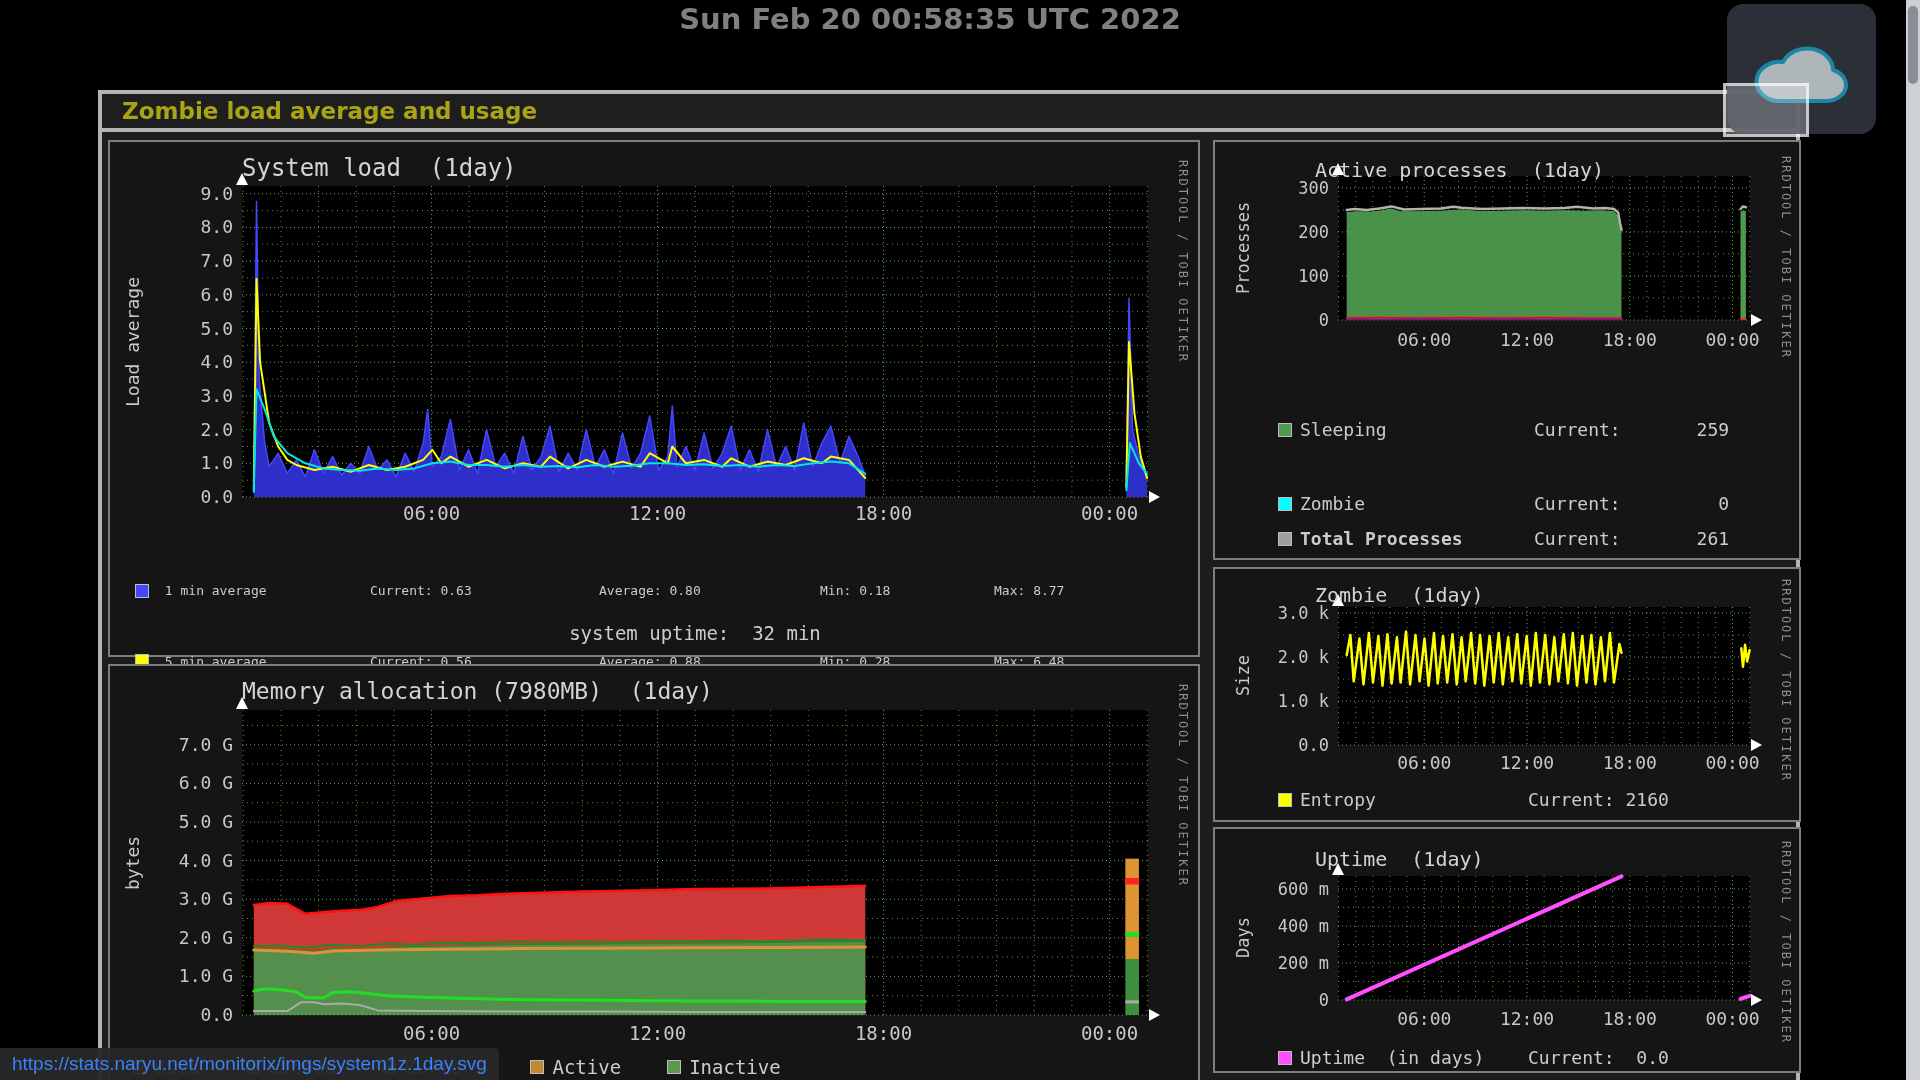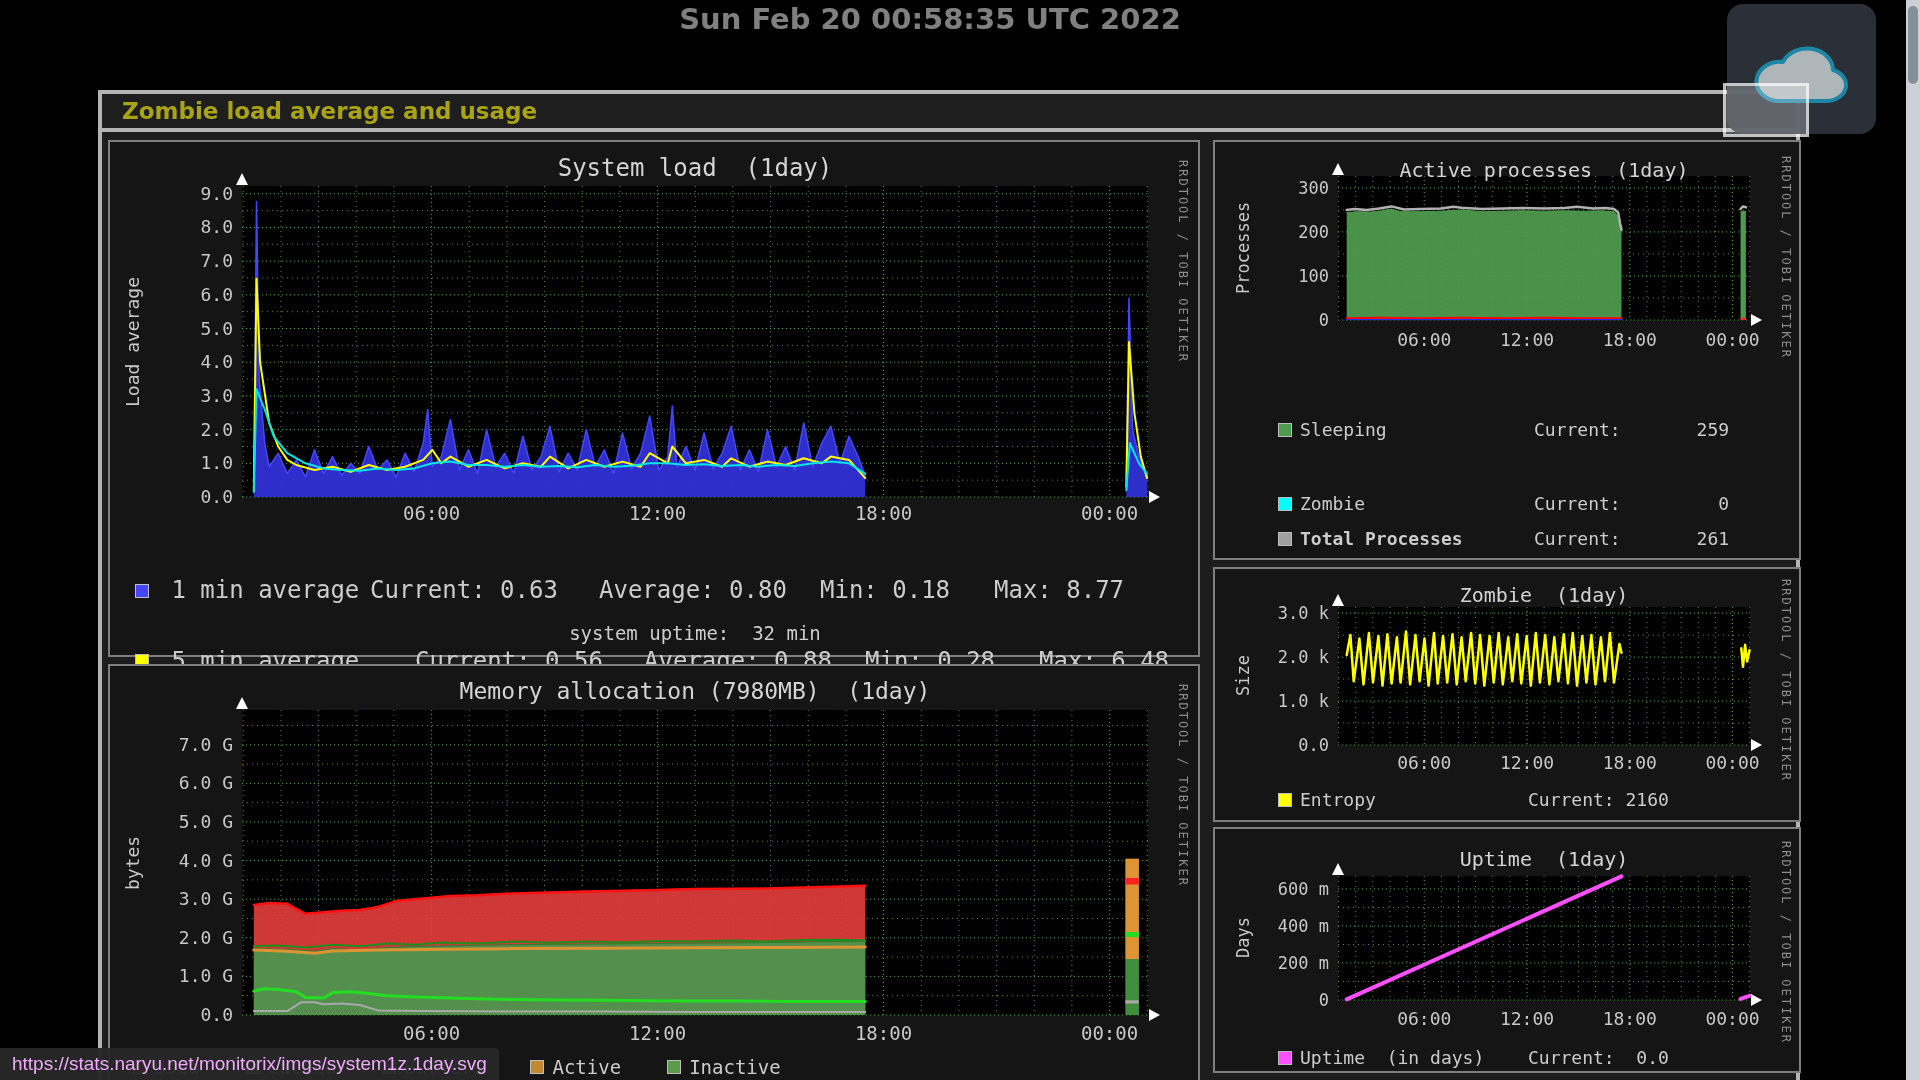--- a/index.html
+++ b/index.html
@@ -16,7 +16,7 @@
   
   .panel{position:absolute;background:#151515;border:2px solid #7e7e7e;box-sizing:border-box;}
   .panel svg{position:absolute;left:0;top:0;}
-  .ctitle{position:absolute;text-align:center;color:#d4d4d4;white-space:pre;}
+  .ctitle{position:absolute;color:#d4d4d4;white-space:pre;}
   .ylab{position:absolute;color:#c8c8c8;transform:rotate(180deg);
         writing-mode:vertical-rl;text-align:center;}
   .wm{position:absolute;writing-mode:vertical-rl;font-size:12px;letter-spacing:2px;color:#8d8d8d;white-space:pre;}

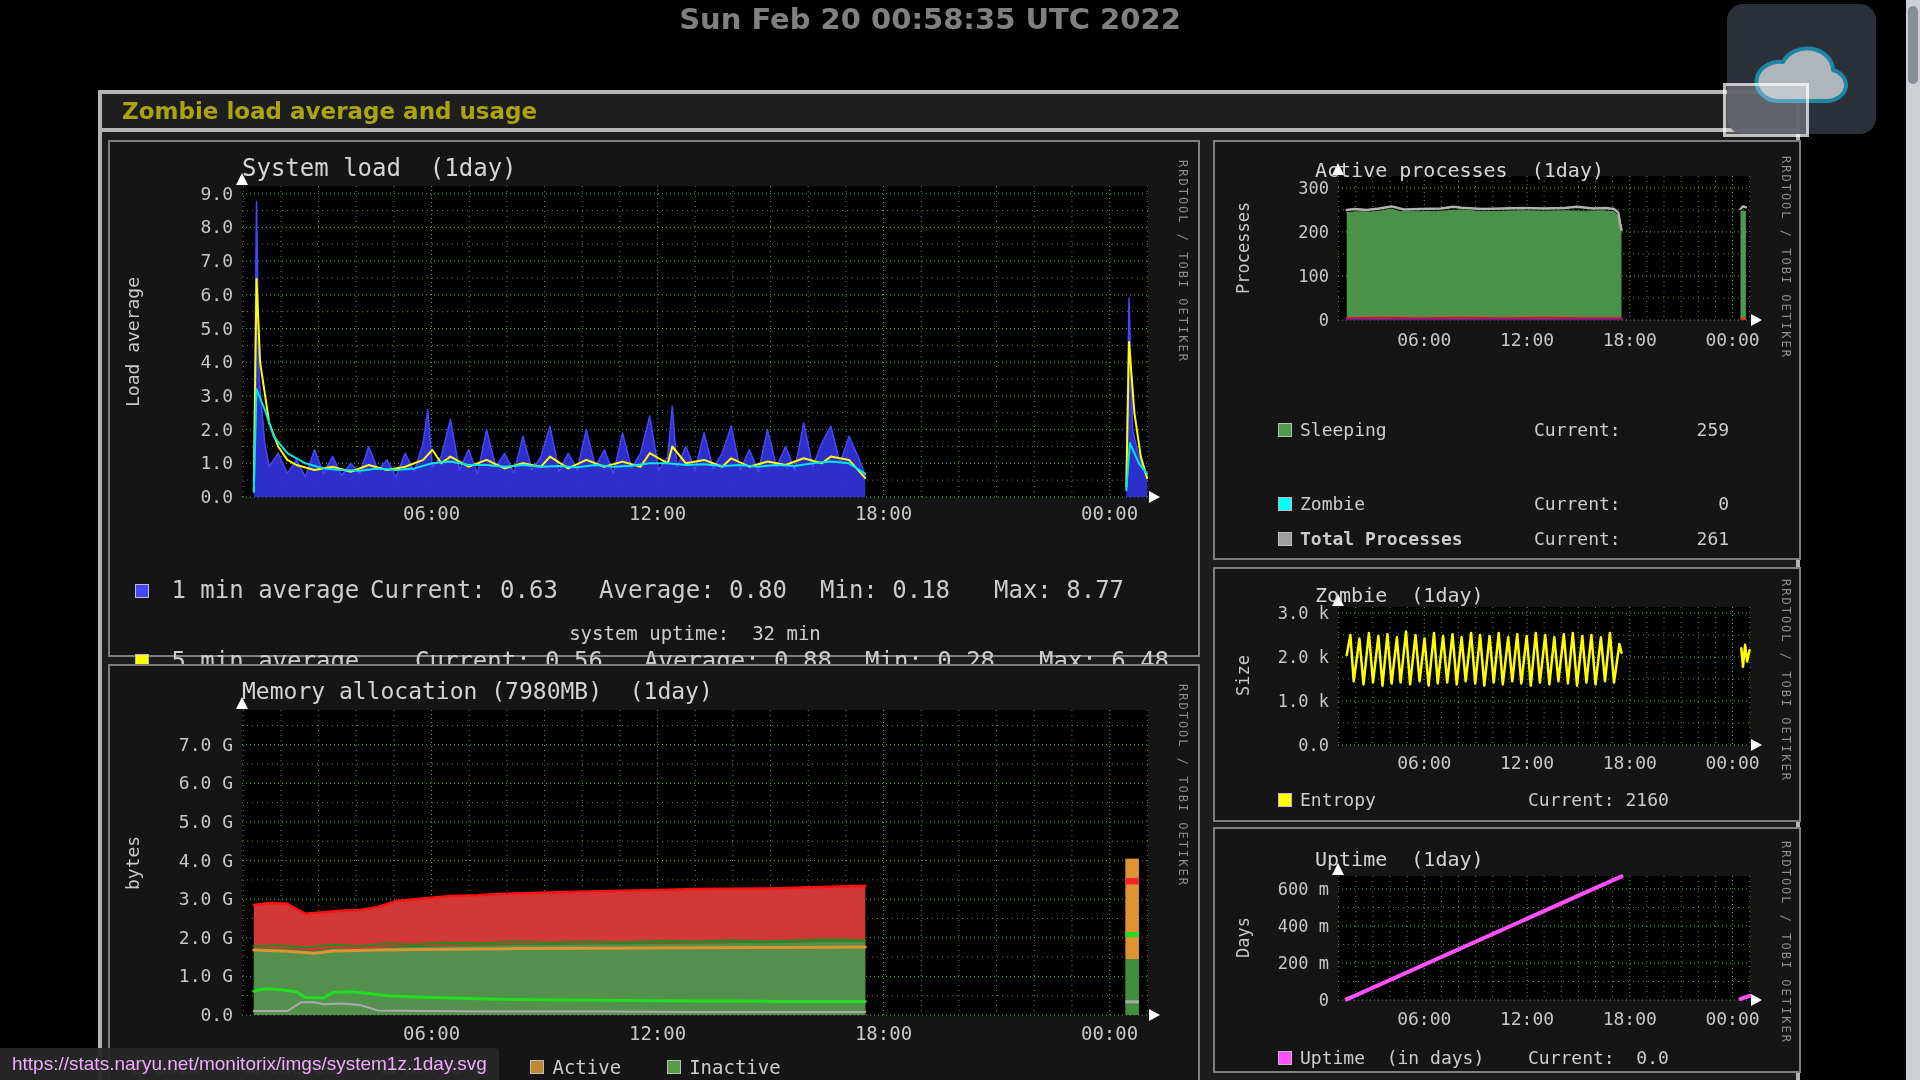--- a/index.html
+++ b/index.html
@@ -127,7 +127,7 @@
     <div class="ctitle" style="left:132px;top:12px;width:906px;font-size:24px;">System load  (1day)</div>
     <div class="ylab" style="left:12px;top:44px;height:311px;font-size:18px;">Load average</div>
     <div class="wm" style="right:8px;top:18px;">RRDTOOL / TOBI OETIKER</div>
-    <div class="leg" style="left:25px;top:390px;font-size:24px;line-height:23.5px;">
+    <div class="leg" style="left:25px;top:390px;font-size:13px;line-height:23.5px;">
       <div class="lrow">
         <span class="sw" style="background: rgb(70, 70, 255);"></span>
         <span style="width:213px;"> 1 min average</span>

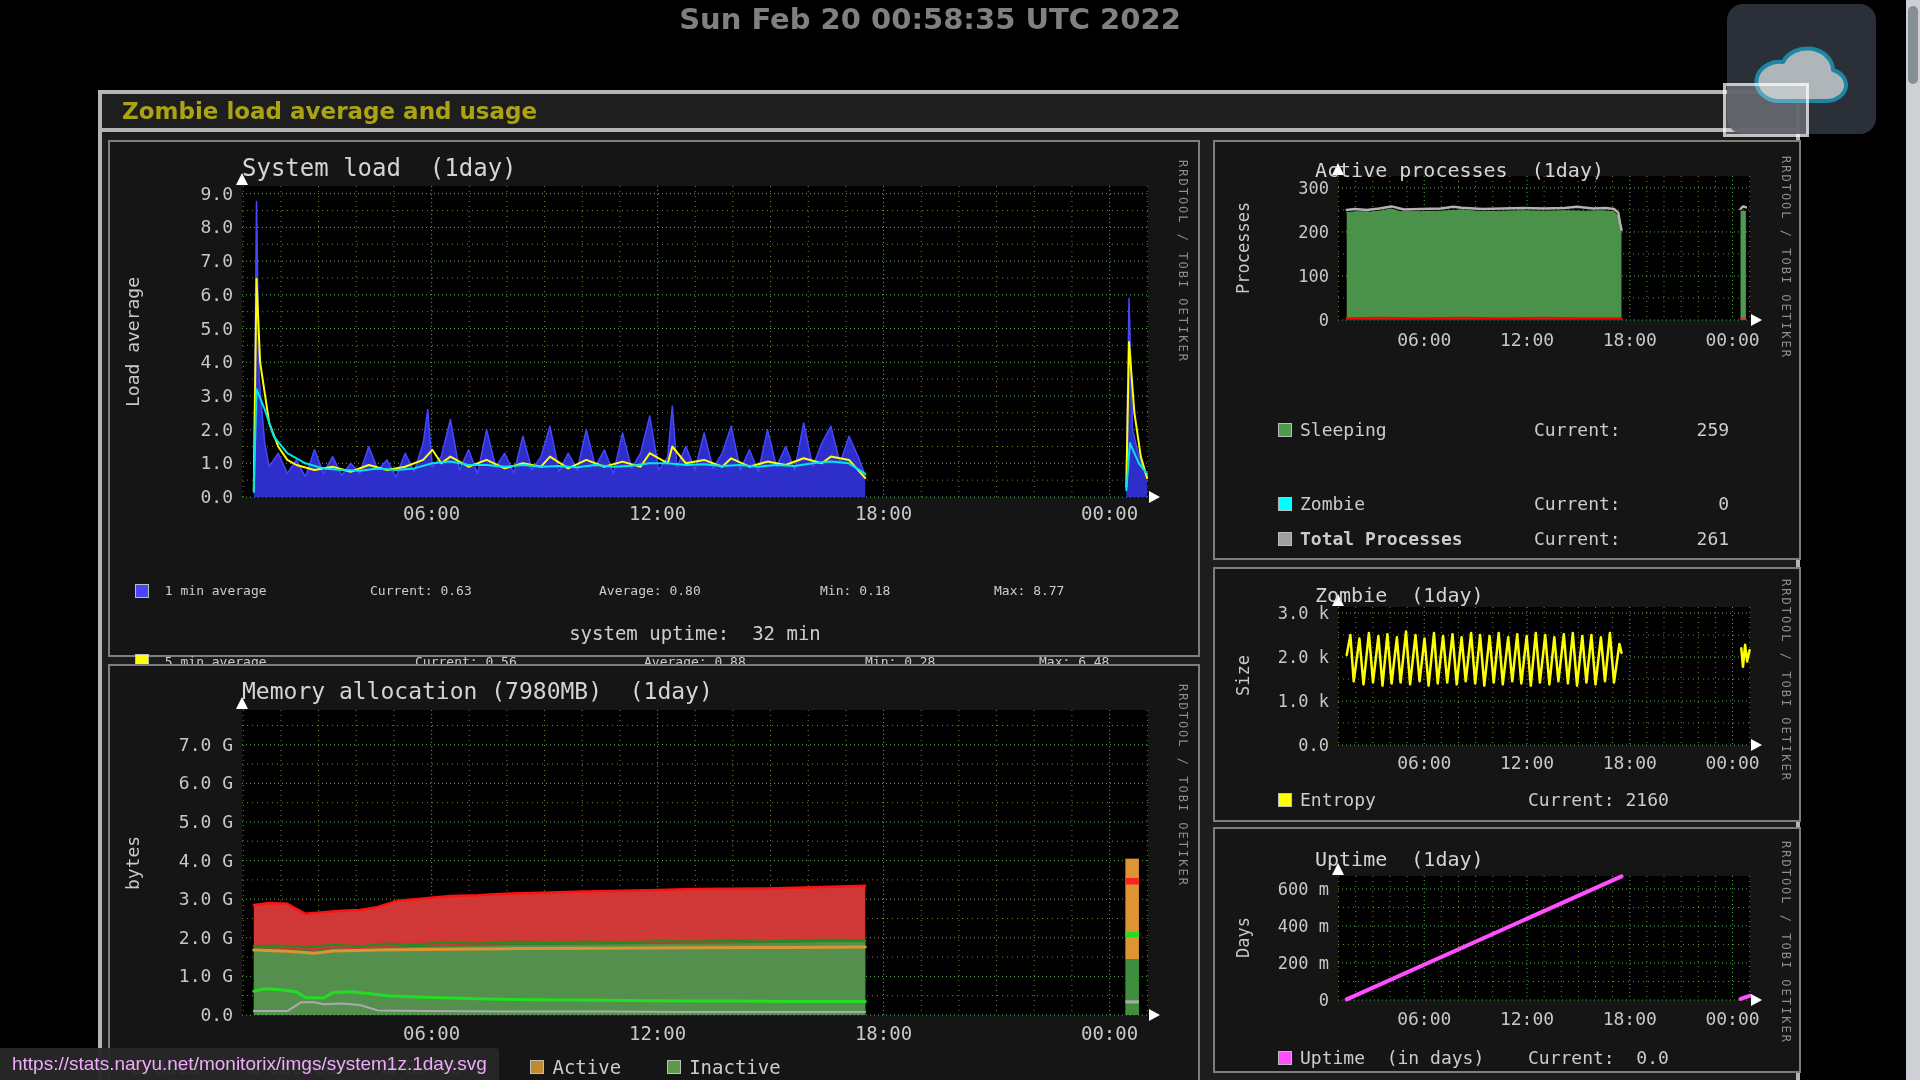--- a/index.html
+++ b/index.html
@@ -139,7 +139,7 @@
       <div class="lrow">
         <span class="sw" style="background: rgb(255, 255, 0);"></span>
         <span style="width:213px;"> 5 min average</span>
-        <span style="width:229px;margin-left:45px;">Current: 0.56</span>
+        <span style="width:229px;">Current: 0.56</span>
         <span style="width:221px;">Average: 0.88</span>
         <span style="width:174px;">Min: 0.28</span>
         <span>Max: 6.48</span>

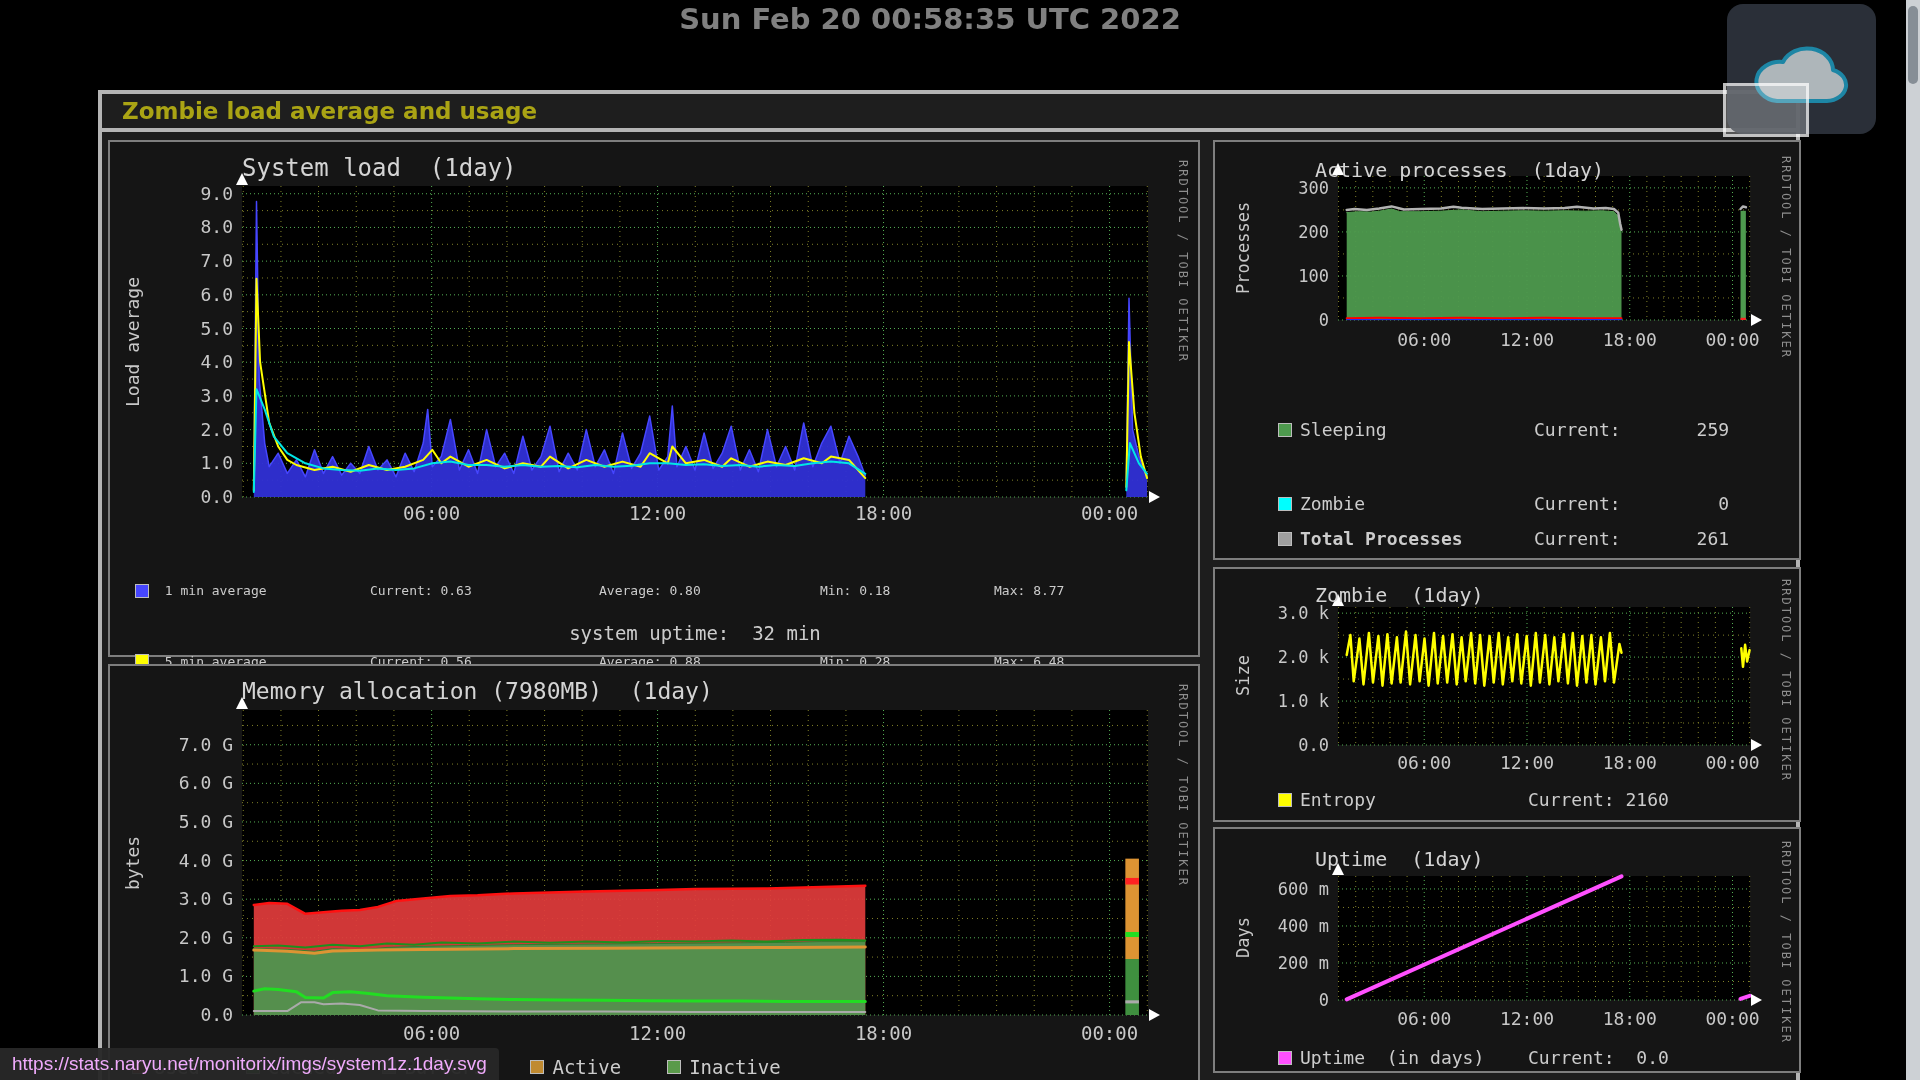--- a/index.html
+++ b/index.html
@@ -28,7 +28,7 @@
   .sw{display:inline-block;width:14px;height:14px;border:1px solid #bdbdbd;box-sizing:border-box;margin-right:8px;flex:0 0 auto;}
   
   #statusbar{position:absolute;left:0;bottom:0;height:32px;background:rgba(40,40,40,.96);
-     color:#f0abfc;font-family:"Liberation Sans",sans-serif;font-size:19px;
+     color:#3b82f6;font-family:"Liberation Sans",sans-serif;font-size:19px;
      display:flex;align-items:center;padding:0 12px;border-top-right-radius:4px;z-index:30;}
   
   #cloudbtn{position:absolute;left:1727px;top:4px;width:149px;height:130px;border-radius:16px;

